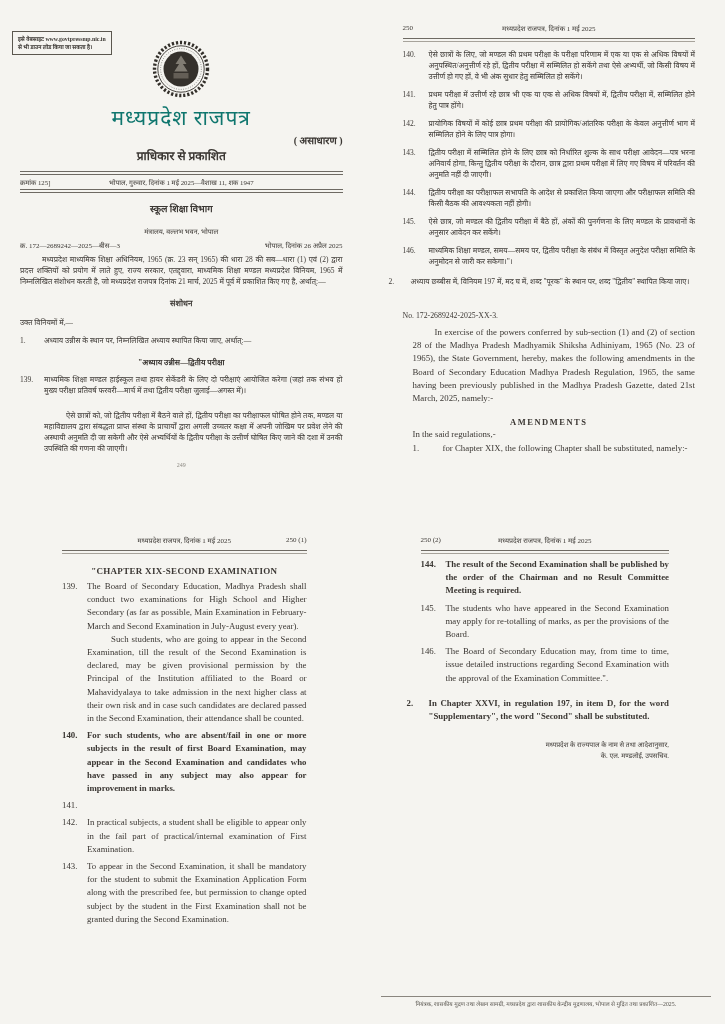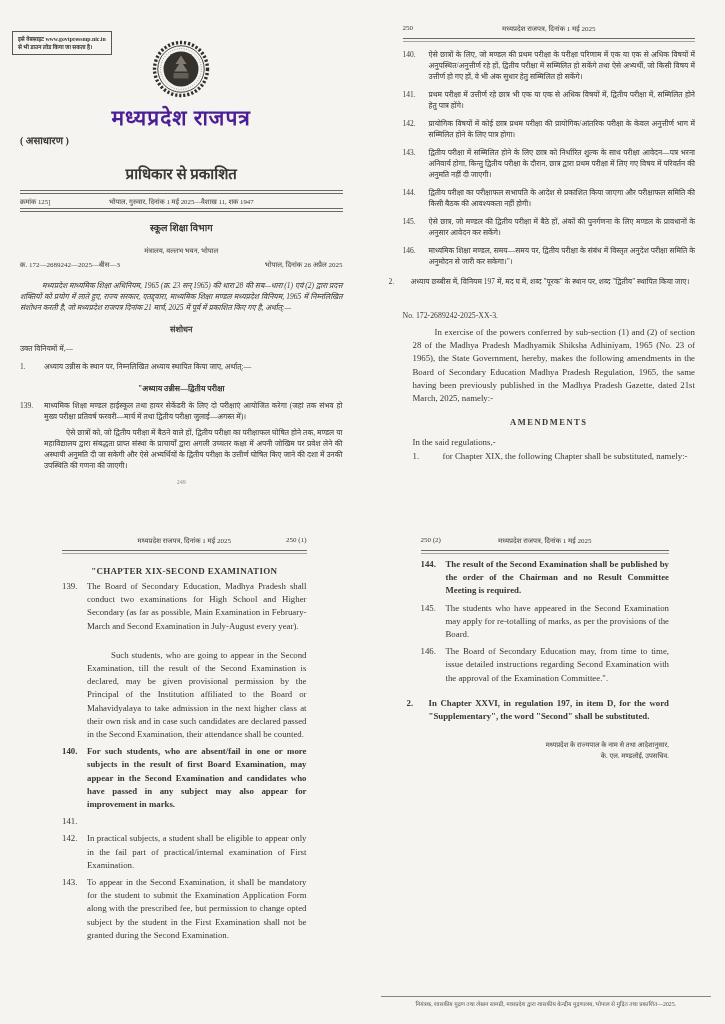--- a/index.html
+++ b/index.html
@@ -34,7 +34,7 @@
           padding:3px 5px;font-size:5.8px;line-height:8px;font-weight:bold;}
   .emblem-wrap{text-align:center;margin-top:40px;height:60px;}
   .masthead{margin:6px 0 0 0;text-align:center;font-size:21px;line-height:24px;
-            font-weight:bold;letter-spacing:1px;color:#4c1d95;}
+            font-weight:normal;letter-spacing:1px;color:#0f766e;}
   .mast-sub1{text-align:left;font-size:10px;margin-top:3px;font-weight:bold;}
   .mast-sub2{text-align:center;font-size:15px;margin-top:16px;font-weight:bold;}
   .page1 .rule1{margin-top:7px;}

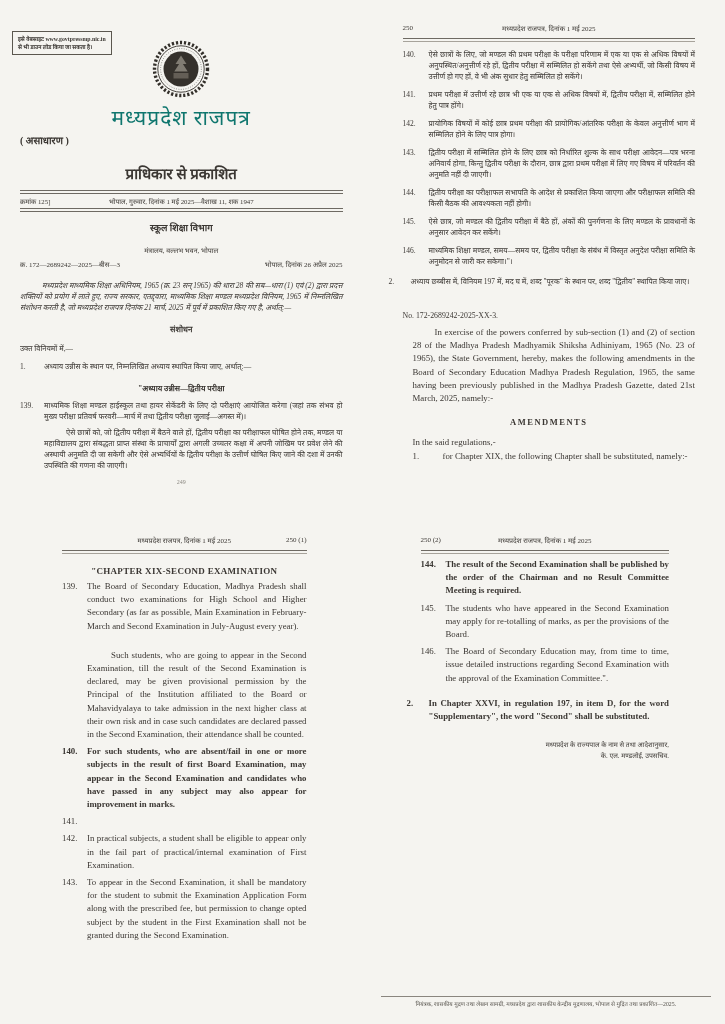--- a/index.html
+++ b/index.html
@@ -35,7 +35,7 @@
   .emblem-wrap{text-align:center;margin-top:40px;height:60px;}
   .masthead{margin:6px 0 0 0;text-align:center;font-size:21px;line-height:24px;
             font-weight:normal;letter-spacing:1px;color:#0f766e;}
-  .mast-sub1{text-align:left;font-size:10px;margin-top:3px;font-weight:bold;}
+  .mast-sub1{text-align:right;font-size:10px;margin-top:3px;font-weight:bold;}
   .mast-sub2{text-align:center;font-size:15px;margin-top:16px;font-weight:bold;}
   .page1 .rule1{margin-top:7px;}
   .issue-row{position:relative;font-size:6.8px;height:11px;padding-top:3px;}

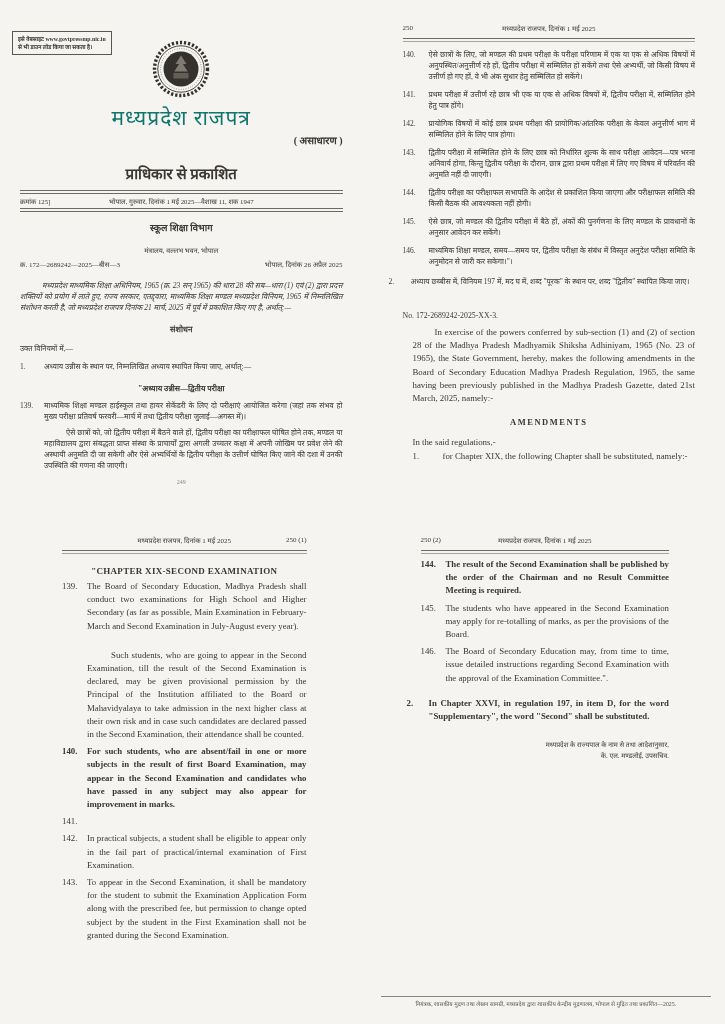--- a/index.html
+++ b/index.html
@@ -36,7 +36,7 @@
   .masthead{margin:6px 0 0 0;text-align:center;font-size:21px;line-height:24px;
             font-weight:normal;letter-spacing:1px;color:#0f766e;}
   .mast-sub1{text-align:right;font-size:10px;margin-top:3px;font-weight:bold;}
-  .mast-sub2{text-align:center;font-size:15px;margin-top:16px;font-weight:bold;}
+  .mast-sub2{text-align:center;font-size:12px;margin-top:0;font-weight:bold;}
   .page1 .rule1{margin-top:7px;}
   .issue-row{position:relative;font-size:6.8px;height:11px;padding-top:3px;}
   .issue-row .issue-no{position:absolute;left:0;top:3px;}

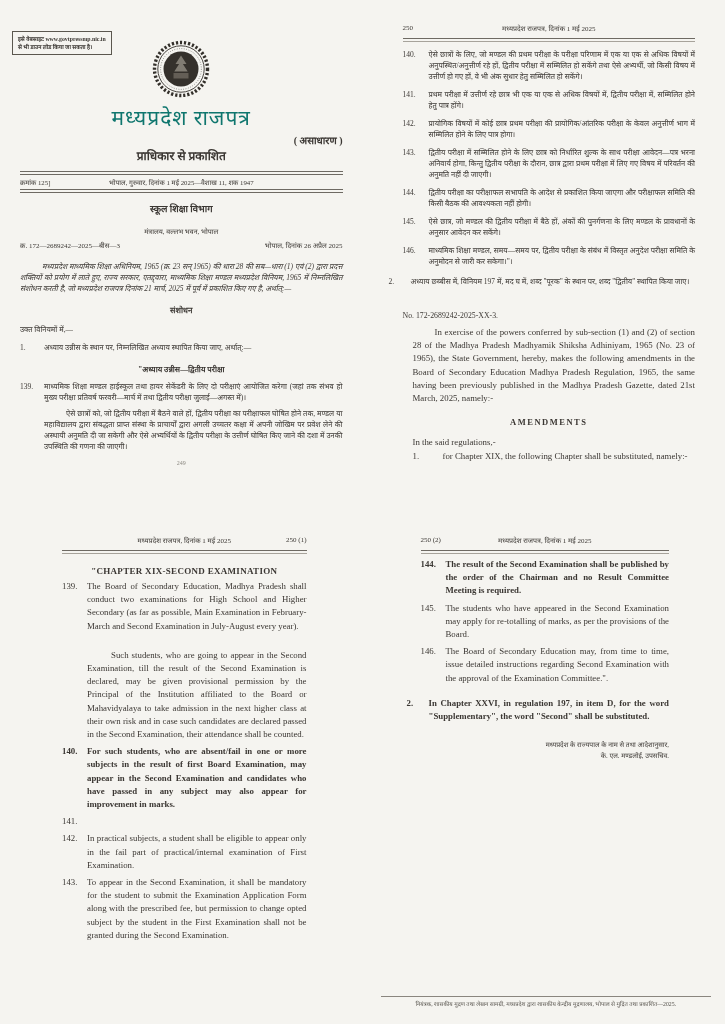--- a/index.html
+++ b/index.html
@@ -44,7 +44,7 @@
   .dept{text-align:center;font-size:9.5px;font-weight:bold;margin-top:9px;}
   .dept-sub{text-align:center;font-size:7px;margin-top:12px;}
   .ref-row{display:flex;justify-content:space-between;font-size:7px;margin-top:5px;}
-  .page1 .intro{margin-top:11px;font-style:italic;}
+  .page1 .intro{margin-top:4px;}
   .page1 .amend-h{font-size:8px;margin-top:10px;}
   .page1 .inregs{margin-top:9px;}
   .page1 .chap-h{font-size:7.8px;margin-top:11px;}

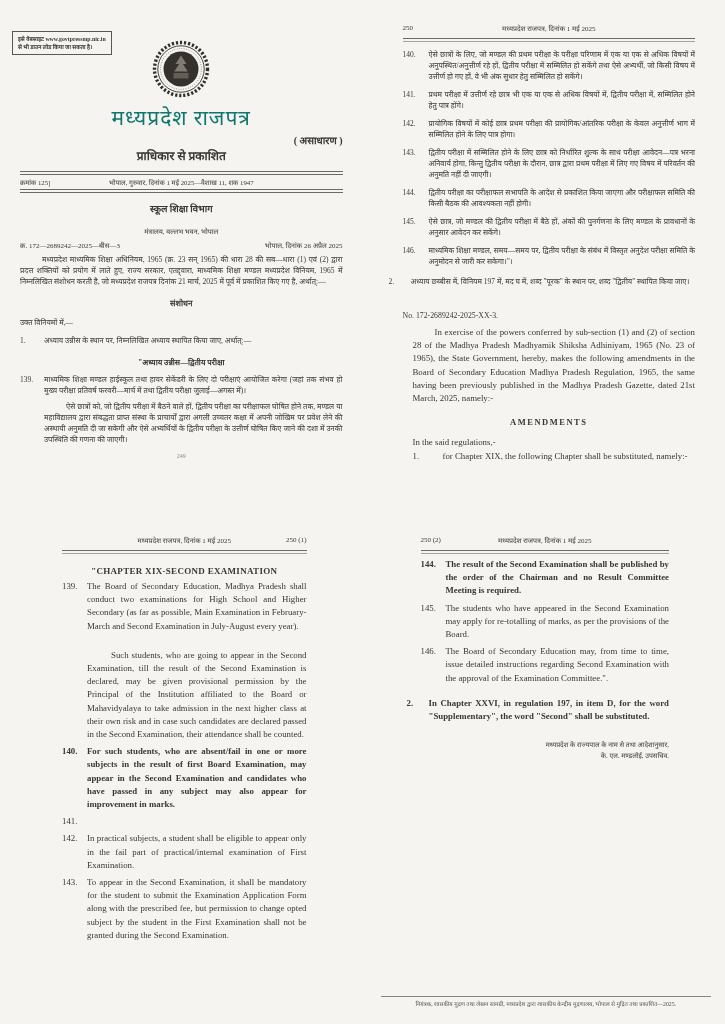--- a/index.html
+++ b/index.html
@@ -48,7 +48,7 @@
   .page1 .amend-h{font-size:8px;margin-top:10px;}
   .page1 .inregs{margin-top:9px;}
   .page1 .chap-h{font-size:7.8px;margin-top:11px;}
-  .page1 .cont{margin-top:5px;padding-left:24px;}
+  .page1 .cont{margin-top:14px;padding-left:24px;}
   .pgno{text-align:center;font-size:6px;color:#8d8a83;margin-top:8px;}
 
   

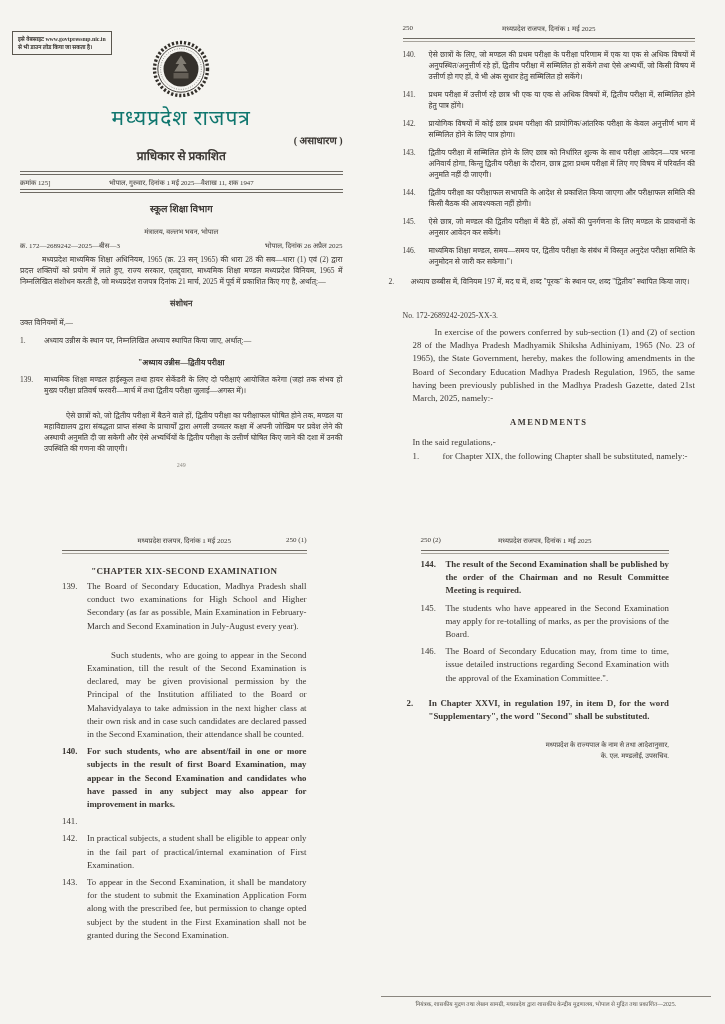--- a/index.html
+++ b/index.html
@@ -60,7 +60,7 @@
   .no-line{font-size:7.8px;margin-top:24px;}
   .en-intro{margin-top:6px;margin-left:10px;font-weight:normal;text-indent:22px;}
   .amendments-h{font-size:8.5px;letter-spacing:1.5px;margin-top:12px;font-weight:bold;text-align:center;}
-  .in-said{font-size:8.8px;margin-top:10px;margin-left:10px;}
+  .in-said{font-size:8.8px;margin-top:2px;margin-left:10px;}
   .page2 .sub-item{margin-left:10px;margin-top:3px;font-weight:normal;}
   .page2 .sub-item .no{flex:0 0 30px;}
 

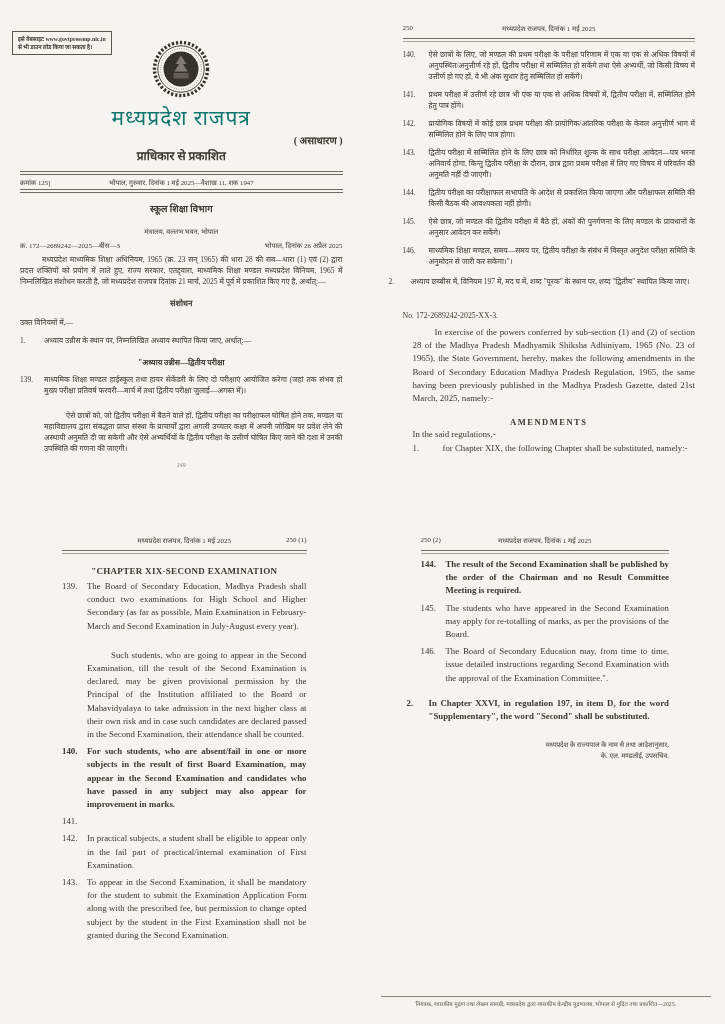--- a/index.html
+++ b/index.html
@@ -70,7 +70,7 @@
   .chapter-h{font-size:9px;margin-top:12px;letter-spacing:.3px;}
   .page3 .item,.page4 .item{margin-top:4px;}
   .page3 .item .no,.page4 .item .no{flex:0 0 25px;}
-  .para-cont{margin-top:16px;padding-left:25px;text-indent:24px;}
+  .para-cont{margin-top:0;padding-left:25px;text-indent:24px;}
   .sig-block{text-align:right;font-size:6.8px;line-height:11px;margin-top:16px;}
   .footer{position:absolute;left:18px;right:14px;bottom:16px;}
   .footer .f-rule{border-top:1px solid #8a867f;margin-bottom:3px;}

